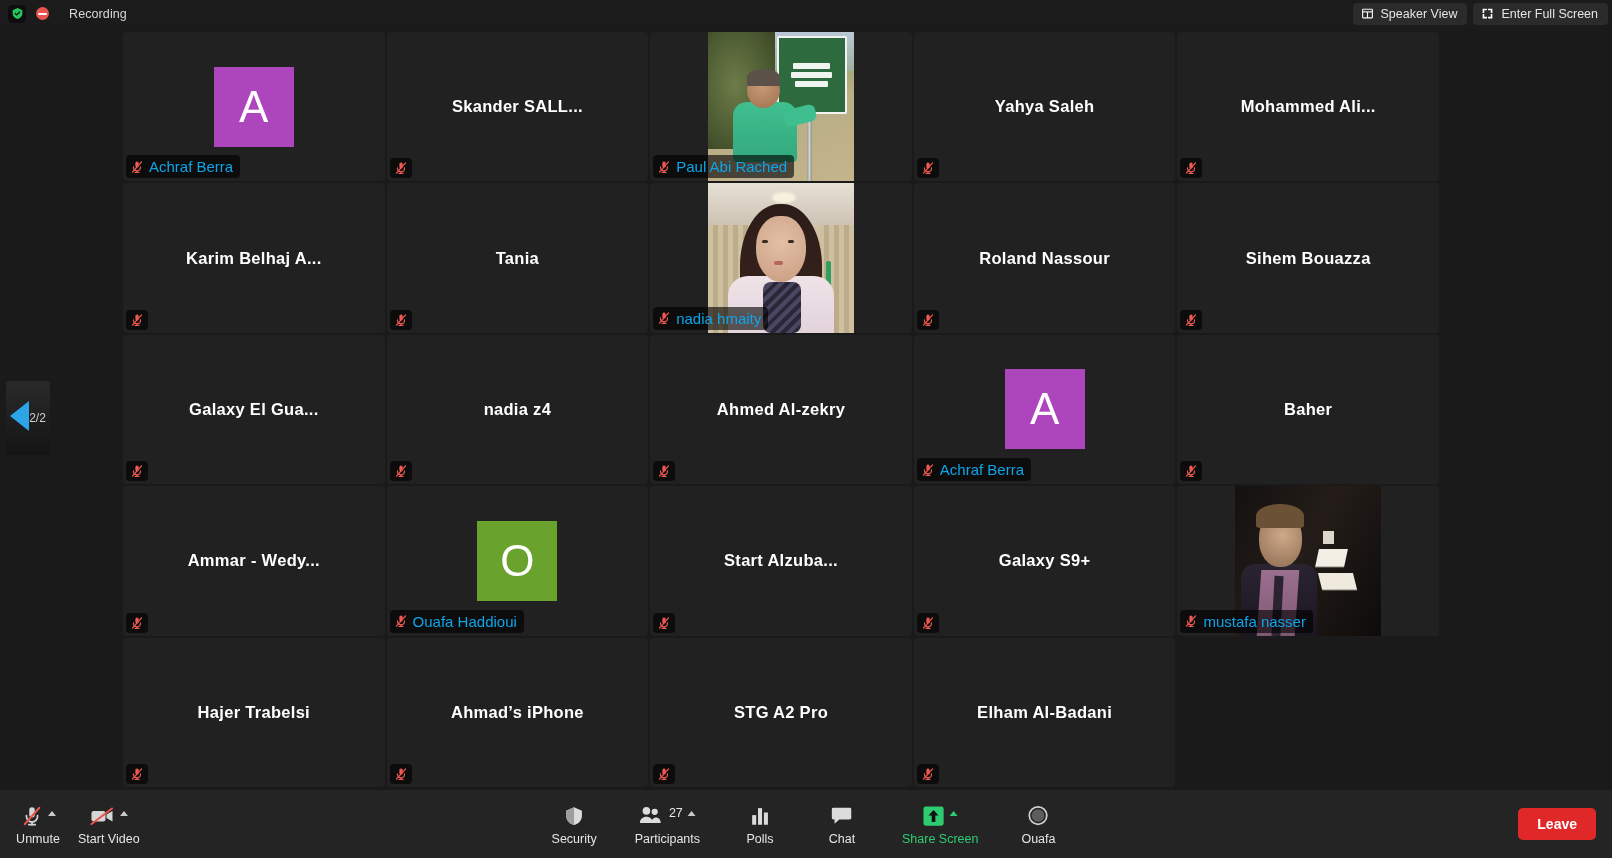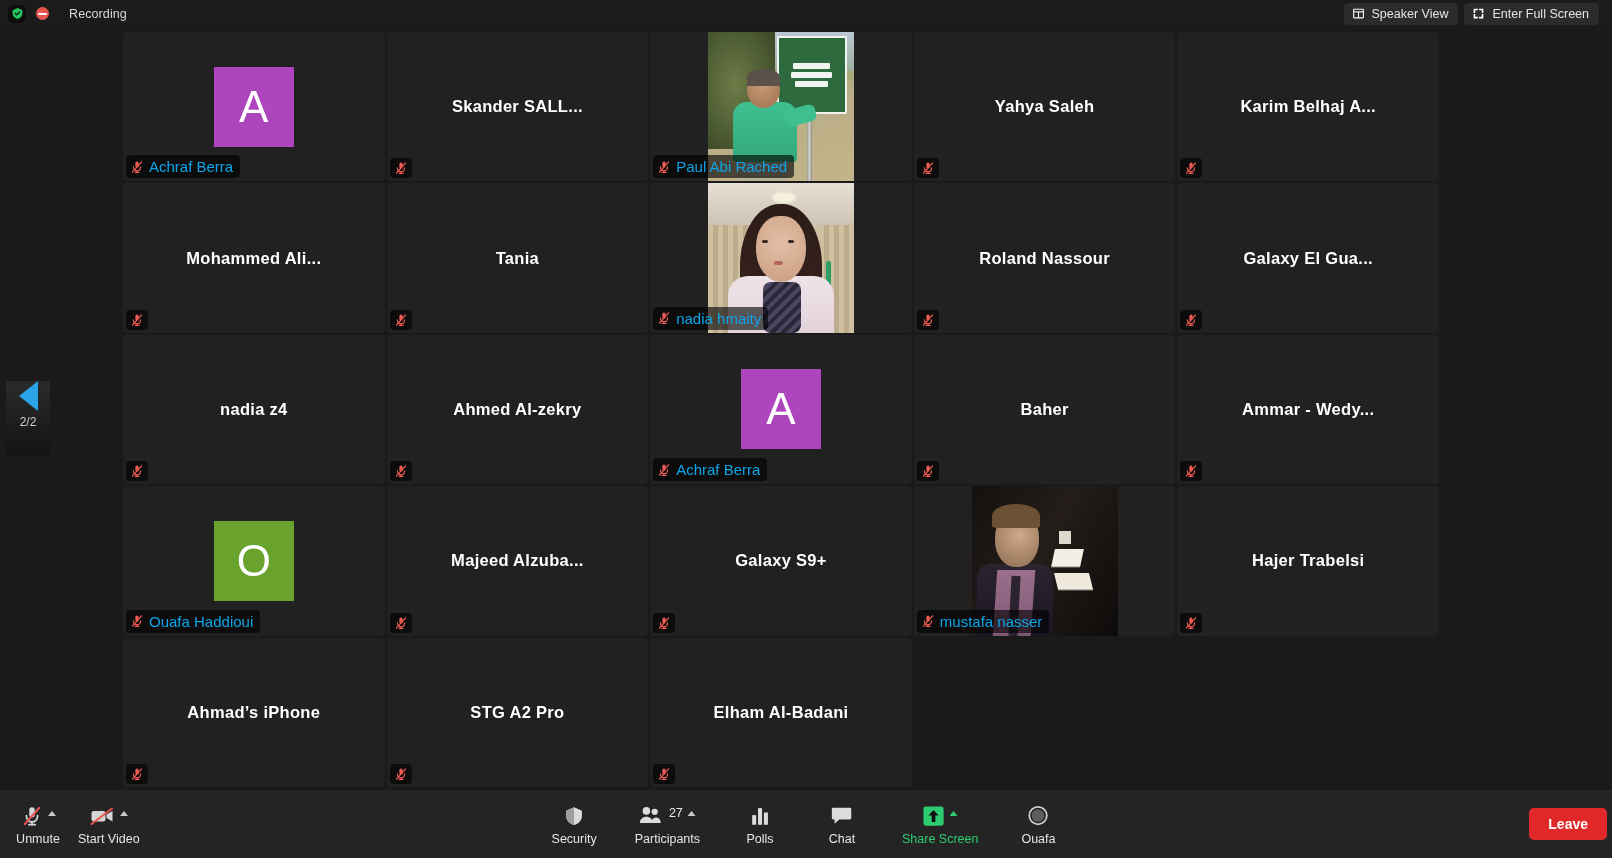--- a/index.html
+++ b/index.html
@@ -38,7 +38,7 @@
 
   .tb-right {
     margin-left: auto; display: flex; align-items: center;
-    gap: 6px; padding-right: 13px; height: 100%;
+    gap: 6px; padding-right: 4px; height: 100%;
   }
   .tb-btn {
     display: flex; align-items: center; gap: 7px;

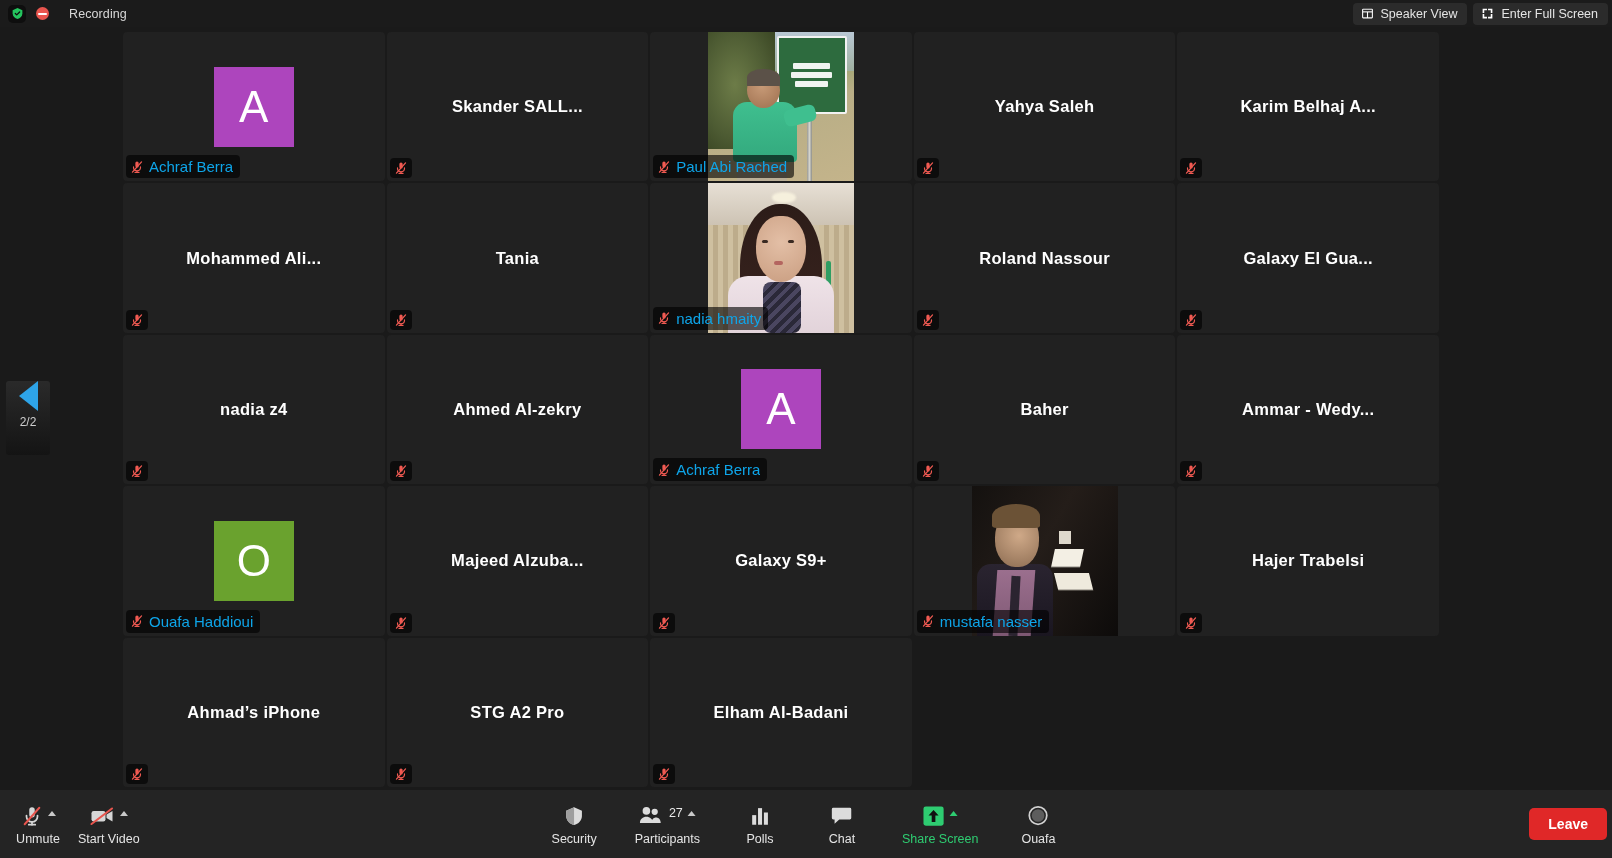--- a/index.html
+++ b/index.html
@@ -386,22 +386,22 @@
     </div>
       </div>
       <div class="tile">
+        <div class="tile-name-center">Mohammed Ali...</div>
+        <div class="badge iconly">
+      <span>
+            <svg class="mic-muted" viewBox="0 0 24 24">
+  <rect x="9.2" y="2.5" width="5.6" height="10.5" rx="2.8" fill="#f05a52"></rect>
+  <path d="M6 11.5v1a6 6 0 0 0 12 0v-1" stroke="#f05a52" stroke-width="2" fill="none" stroke-linecap="round"></path>
+  <line x1="12" y1="18.3" x2="12" y2="21.3" stroke="#f05a52" stroke-width="2" stroke-linecap="round"></line>
+  <line x1="8.6" y1="21.3" x2="15.4" y2="21.3" stroke="#f05a52" stroke-width="2" stroke-linecap="round"></line>
+  <line x1="4.2" y1="20.8" x2="19.8" y2="3.2" stroke="#f05a52" stroke-width="2.2" stroke-linecap="round"></line>
+</svg>
+          </span>
+
+    </div>
+      </div>
+      <div class="tile">
         <div class="tile-name-center">Karim Belhaj A...</div>
-        <div class="badge iconly">
-      <span>
-            <svg class="mic-muted" viewBox="0 0 24 24">
-  <rect x="9.2" y="2.5" width="5.6" height="10.5" rx="2.8" fill="#f05a52"></rect>
-  <path d="M6 11.5v1a6 6 0 0 0 12 0v-1" stroke="#f05a52" stroke-width="2" fill="none" stroke-linecap="round"></path>
-  <line x1="12" y1="18.3" x2="12" y2="21.3" stroke="#f05a52" stroke-width="2" stroke-linecap="round"></line>
-  <line x1="8.6" y1="21.3" x2="15.4" y2="21.3" stroke="#f05a52" stroke-width="2" stroke-linecap="round"></line>
-  <line x1="4.2" y1="20.8" x2="19.8" y2="3.2" stroke="#f05a52" stroke-width="2.2" stroke-linecap="round"></line>
-</svg>
-          </span>
-
-    </div>
-      </div>
-      <div class="tile">
-        <div class="tile-name-center">Mohammed Ali...</div>
         <div class="badge iconly">
       <span>
             <svg class="mic-muted" viewBox="0 0 24 24">

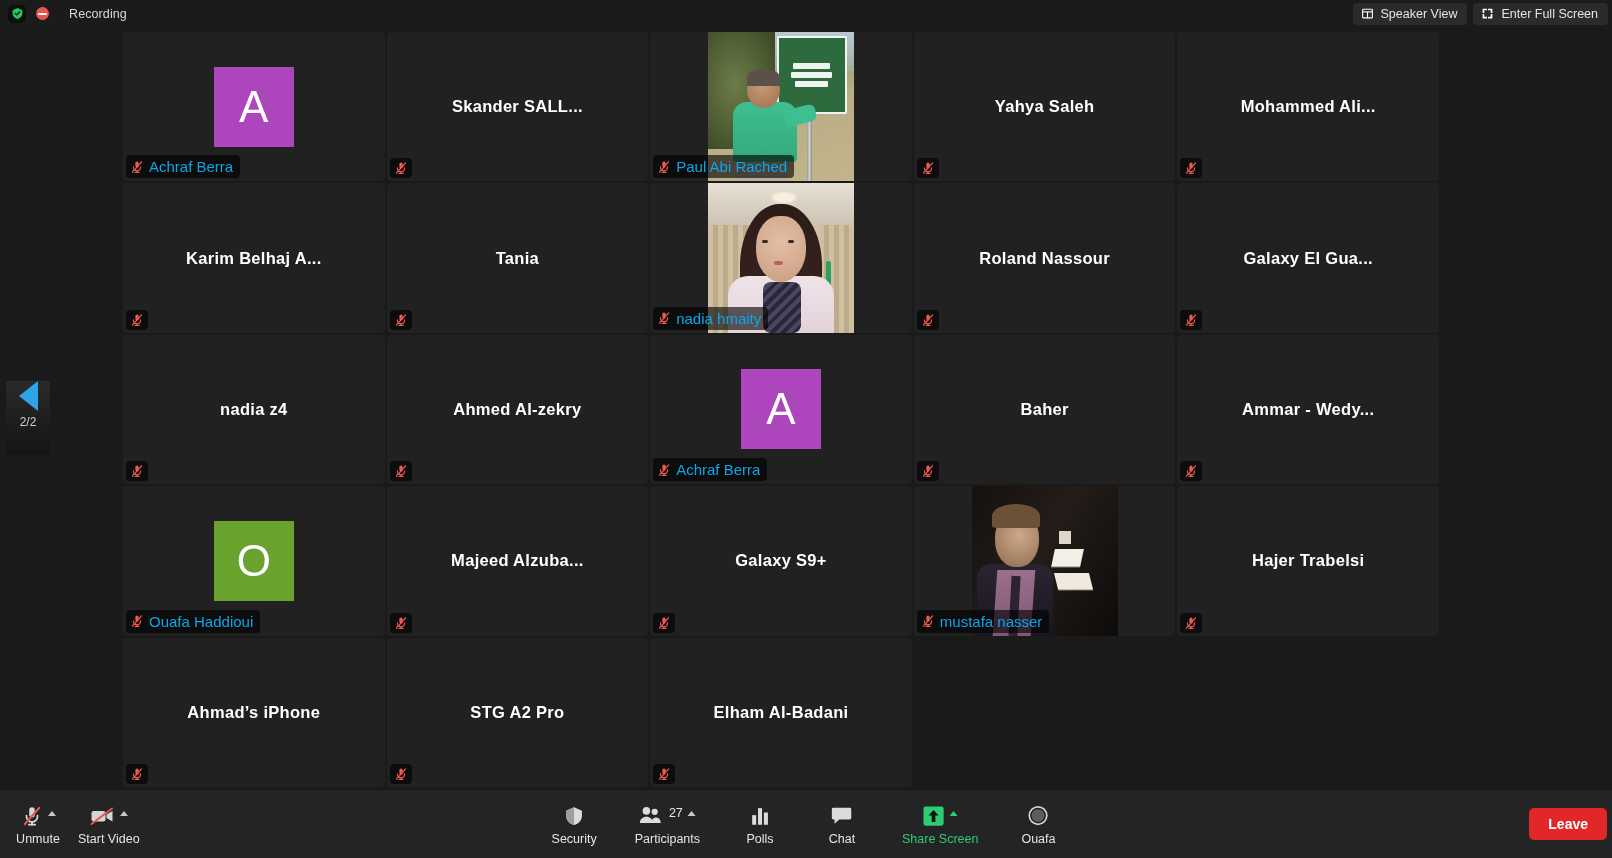--- a/index.html
+++ b/index.html
@@ -476,6 +476,21 @@
     </div>
       </div>
       <div class="tile">
+        <div class="tile-name-center">Sihem Bouazza</div>
+        <div class="badge iconly">
+      <span>
+            <svg class="mic-muted" viewBox="0 0 24 24">
+  <rect x="9.2" y="2.5" width="5.6" height="10.5" rx="2.8" fill="#f05a52"></rect>
+  <path d="M6 11.5v1a6 6 0 0 0 12 0v-1" stroke="#f05a52" stroke-width="2" fill="none" stroke-linecap="round"></path>
+  <line x1="12" y1="18.3" x2="12" y2="21.3" stroke="#f05a52" stroke-width="2" stroke-linecap="round"></line>
+  <line x1="8.6" y1="21.3" x2="15.4" y2="21.3" stroke="#f05a52" stroke-width="2" stroke-linecap="round"></line>
+  <line x1="4.2" y1="20.8" x2="19.8" y2="3.2" stroke="#f05a52" stroke-width="2.2" stroke-linecap="round"></line>
+</svg>
+          </span>
+
+    </div>
+      </div>
+      <div class="tile">
         <div class="tile-name-center">Galaxy El Gua...</div>
         <div class="badge iconly">
       <span>

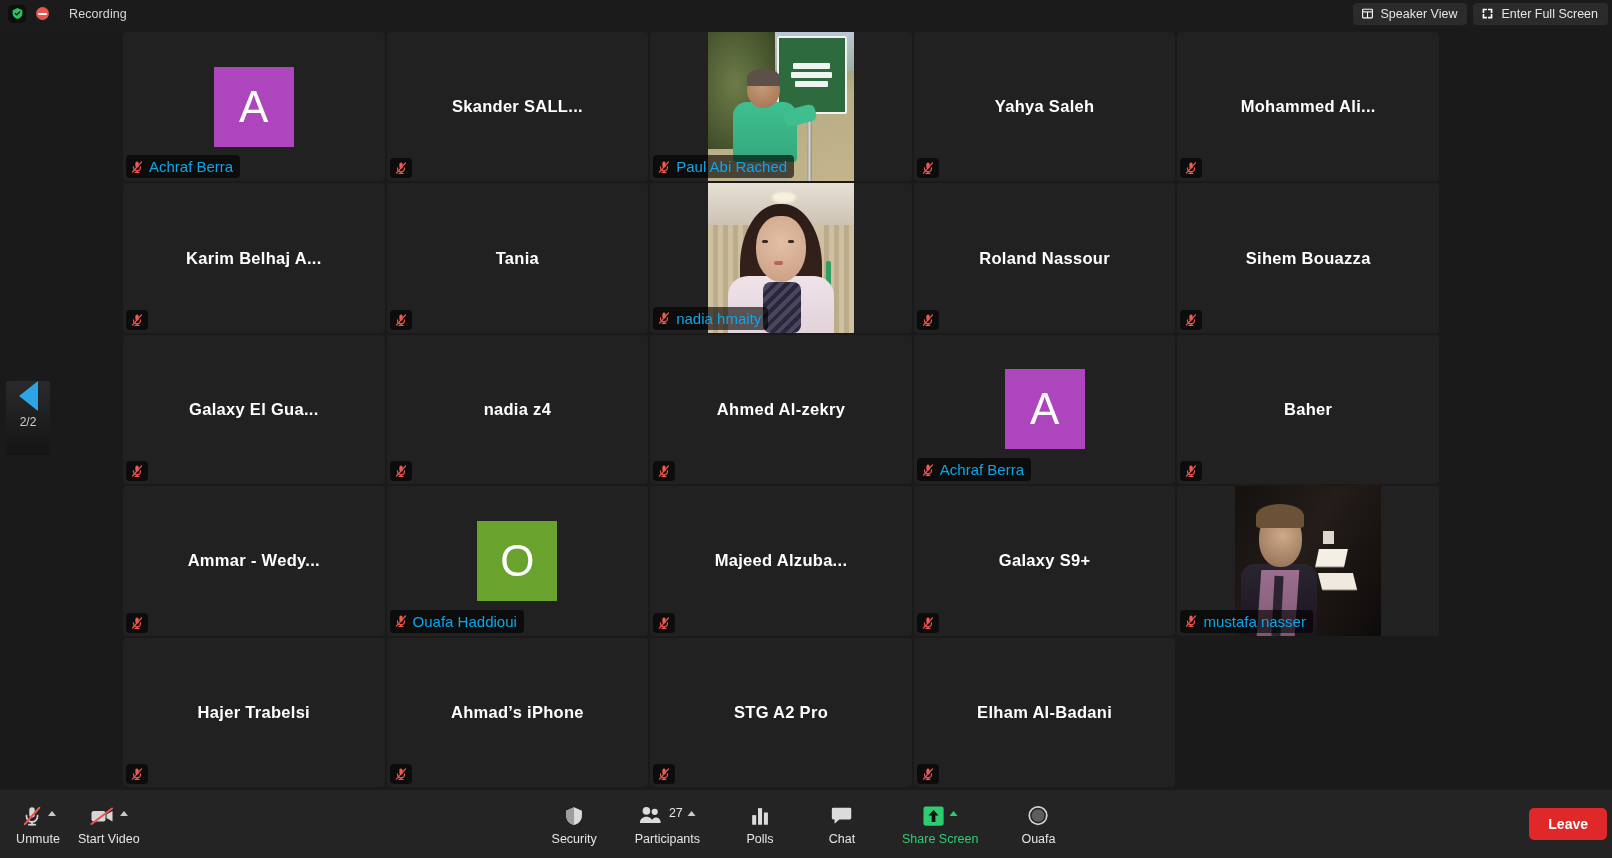--- a/index.html
+++ b/index.html
@@ -201,8 +201,8 @@
     width: 44px; height: 74px;
     background: linear-gradient(to bottom,#2a2a2a,#141414);
     border-radius: 3px;
-    display: flex; flex-direction: column;
-    align-items: center; 
+    display: flex; 
+    align-items: center; justify-content: center;
     cursor: pointer;
   }
   #page-nav .tri {

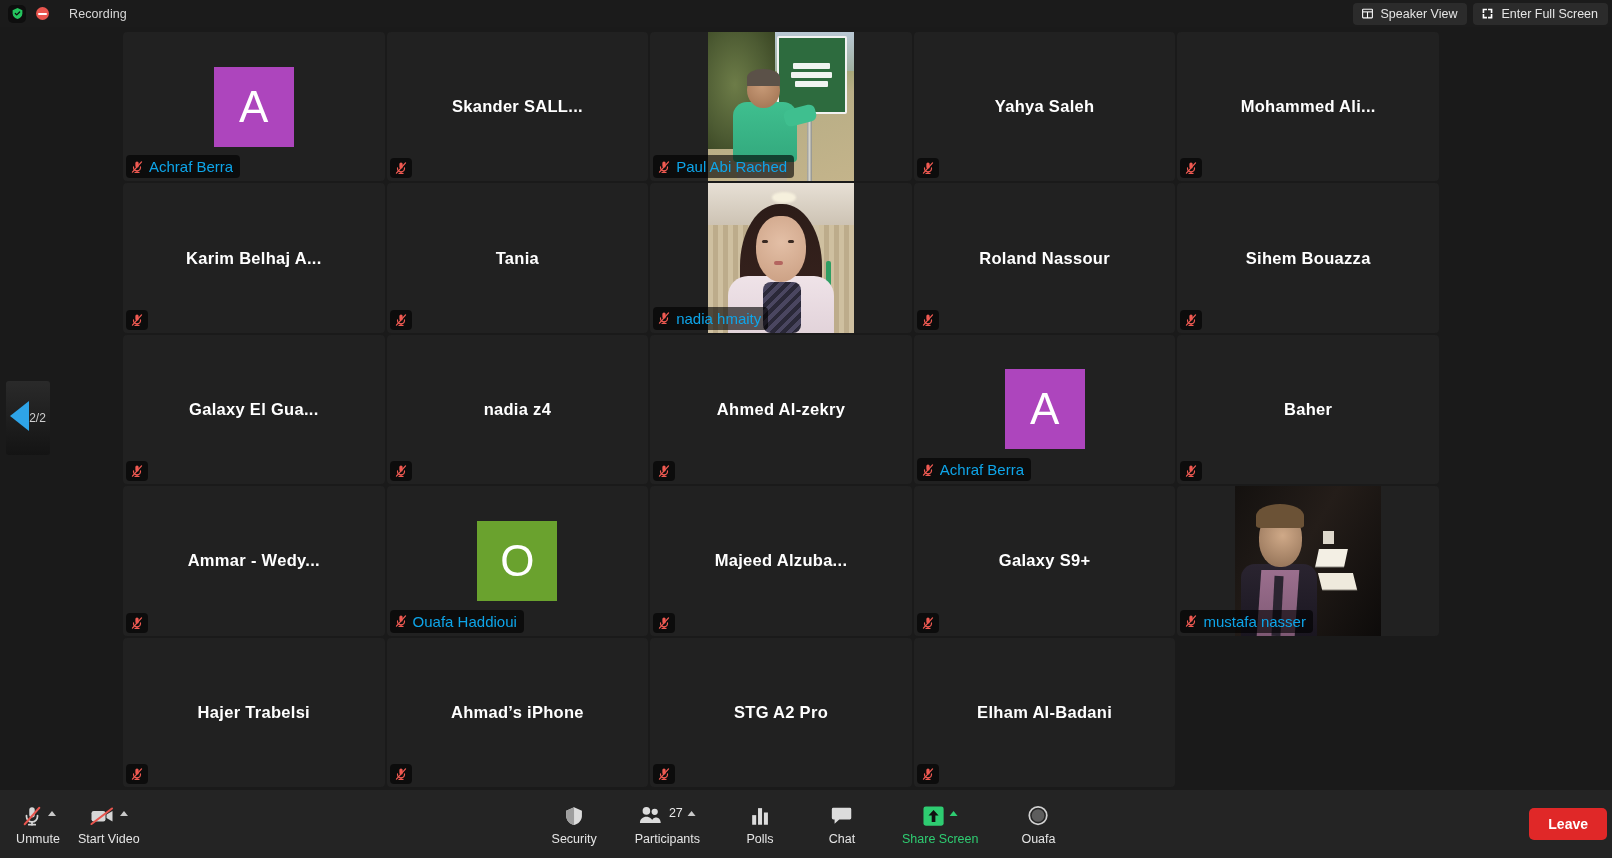--- a/index.html
+++ b/index.html
@@ -600,7 +600,7 @@
     </div>
       </div>
       <div class="tile">
-        <div class="tile-name-center">Majeed Alzuba...</div>
+        <div class="tile-name-center">Start Alzuba...</div>
         <div class="badge iconly">
       <span>
             <svg class="mic-muted" viewBox="0 0 24 24">

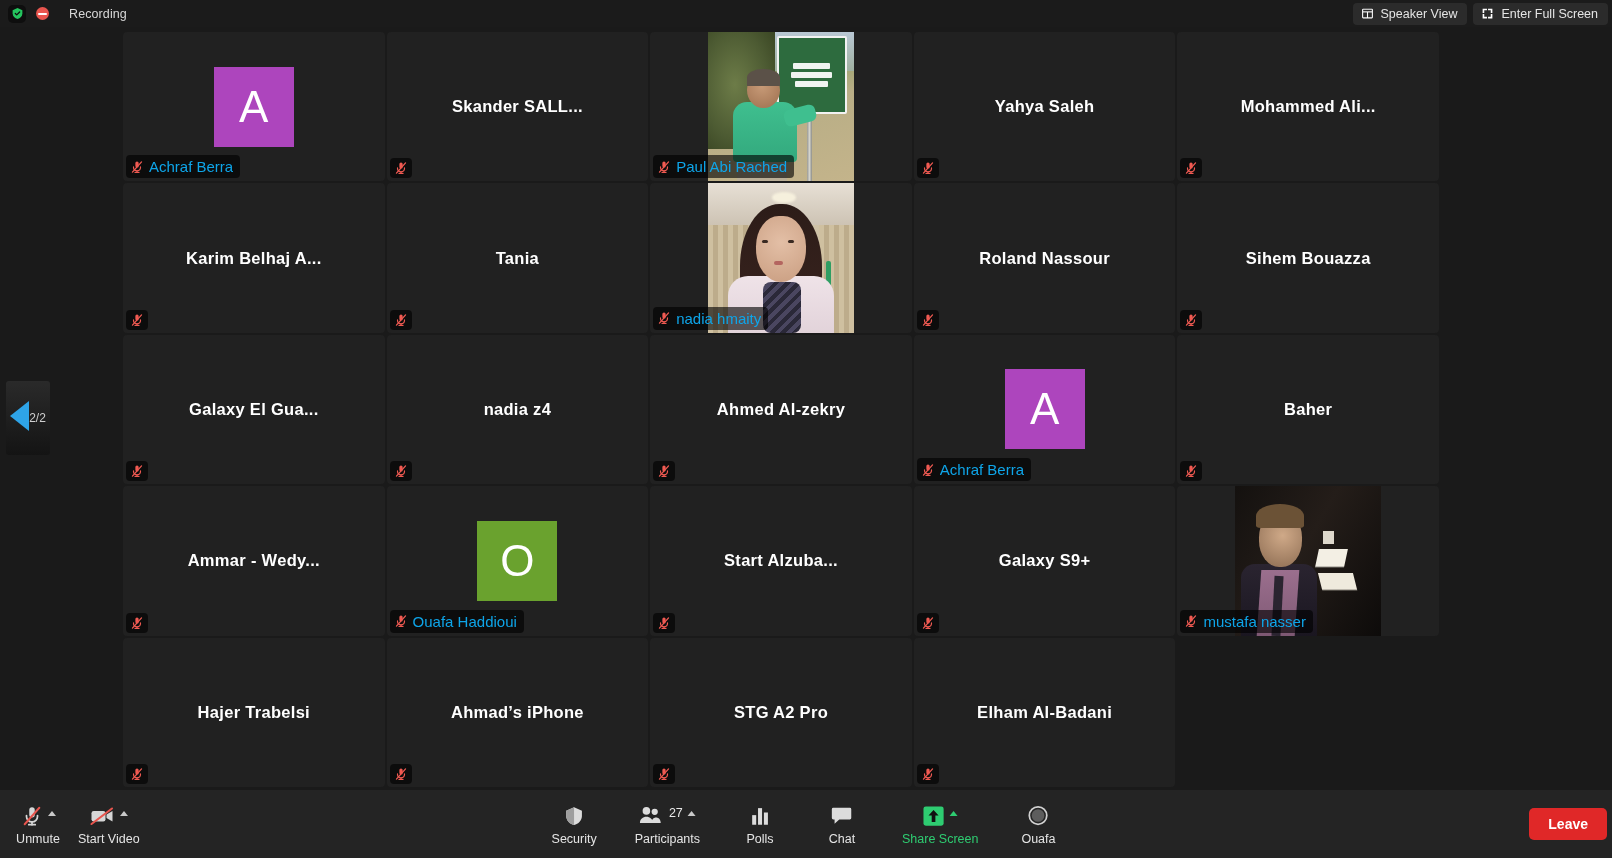--- a/index.html
+++ b/index.html
@@ -226,7 +226,7 @@
     position: absolute; left: 50%; transform: translateX(-50%);
     display: flex; align-items: flex-start; gap: 38px;
   }
-  .bb-right { margin-left: auto; padding-right: 5px; }
+  .bb-right { margin-left: auto; padding-right: 16px; }
 
   .bb-item {
     display: flex; flex-direction: column; align-items: center;

